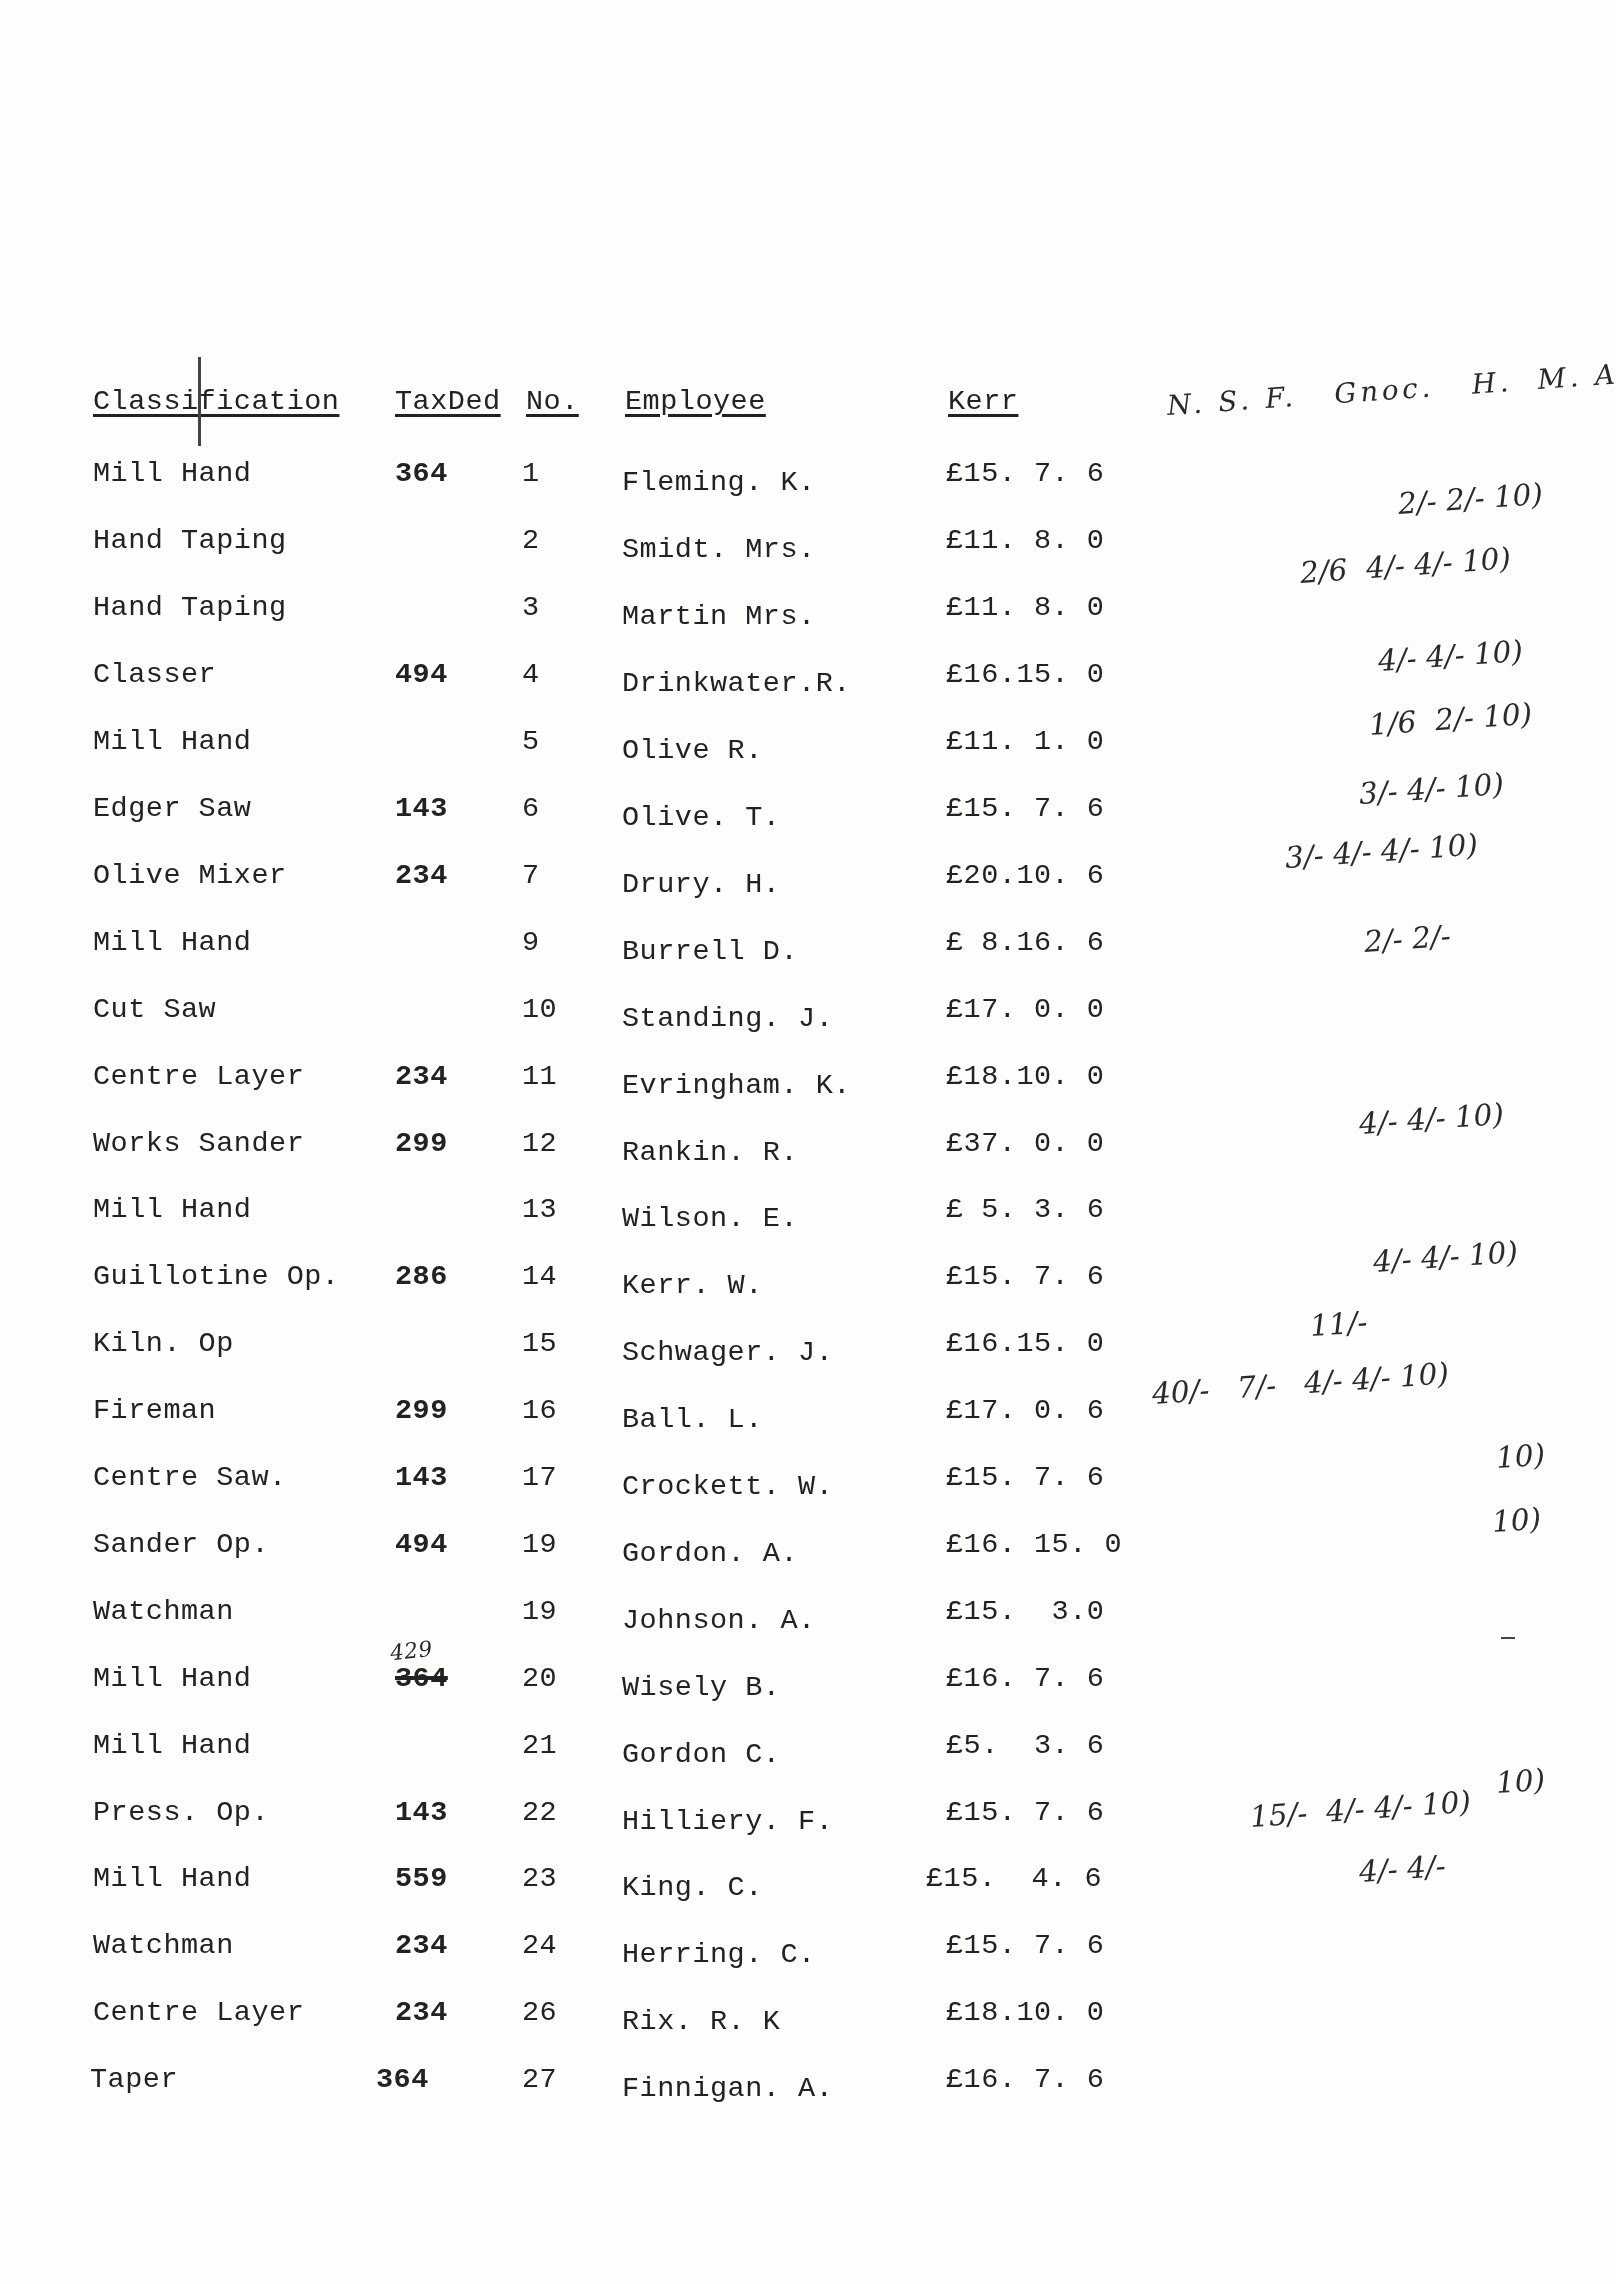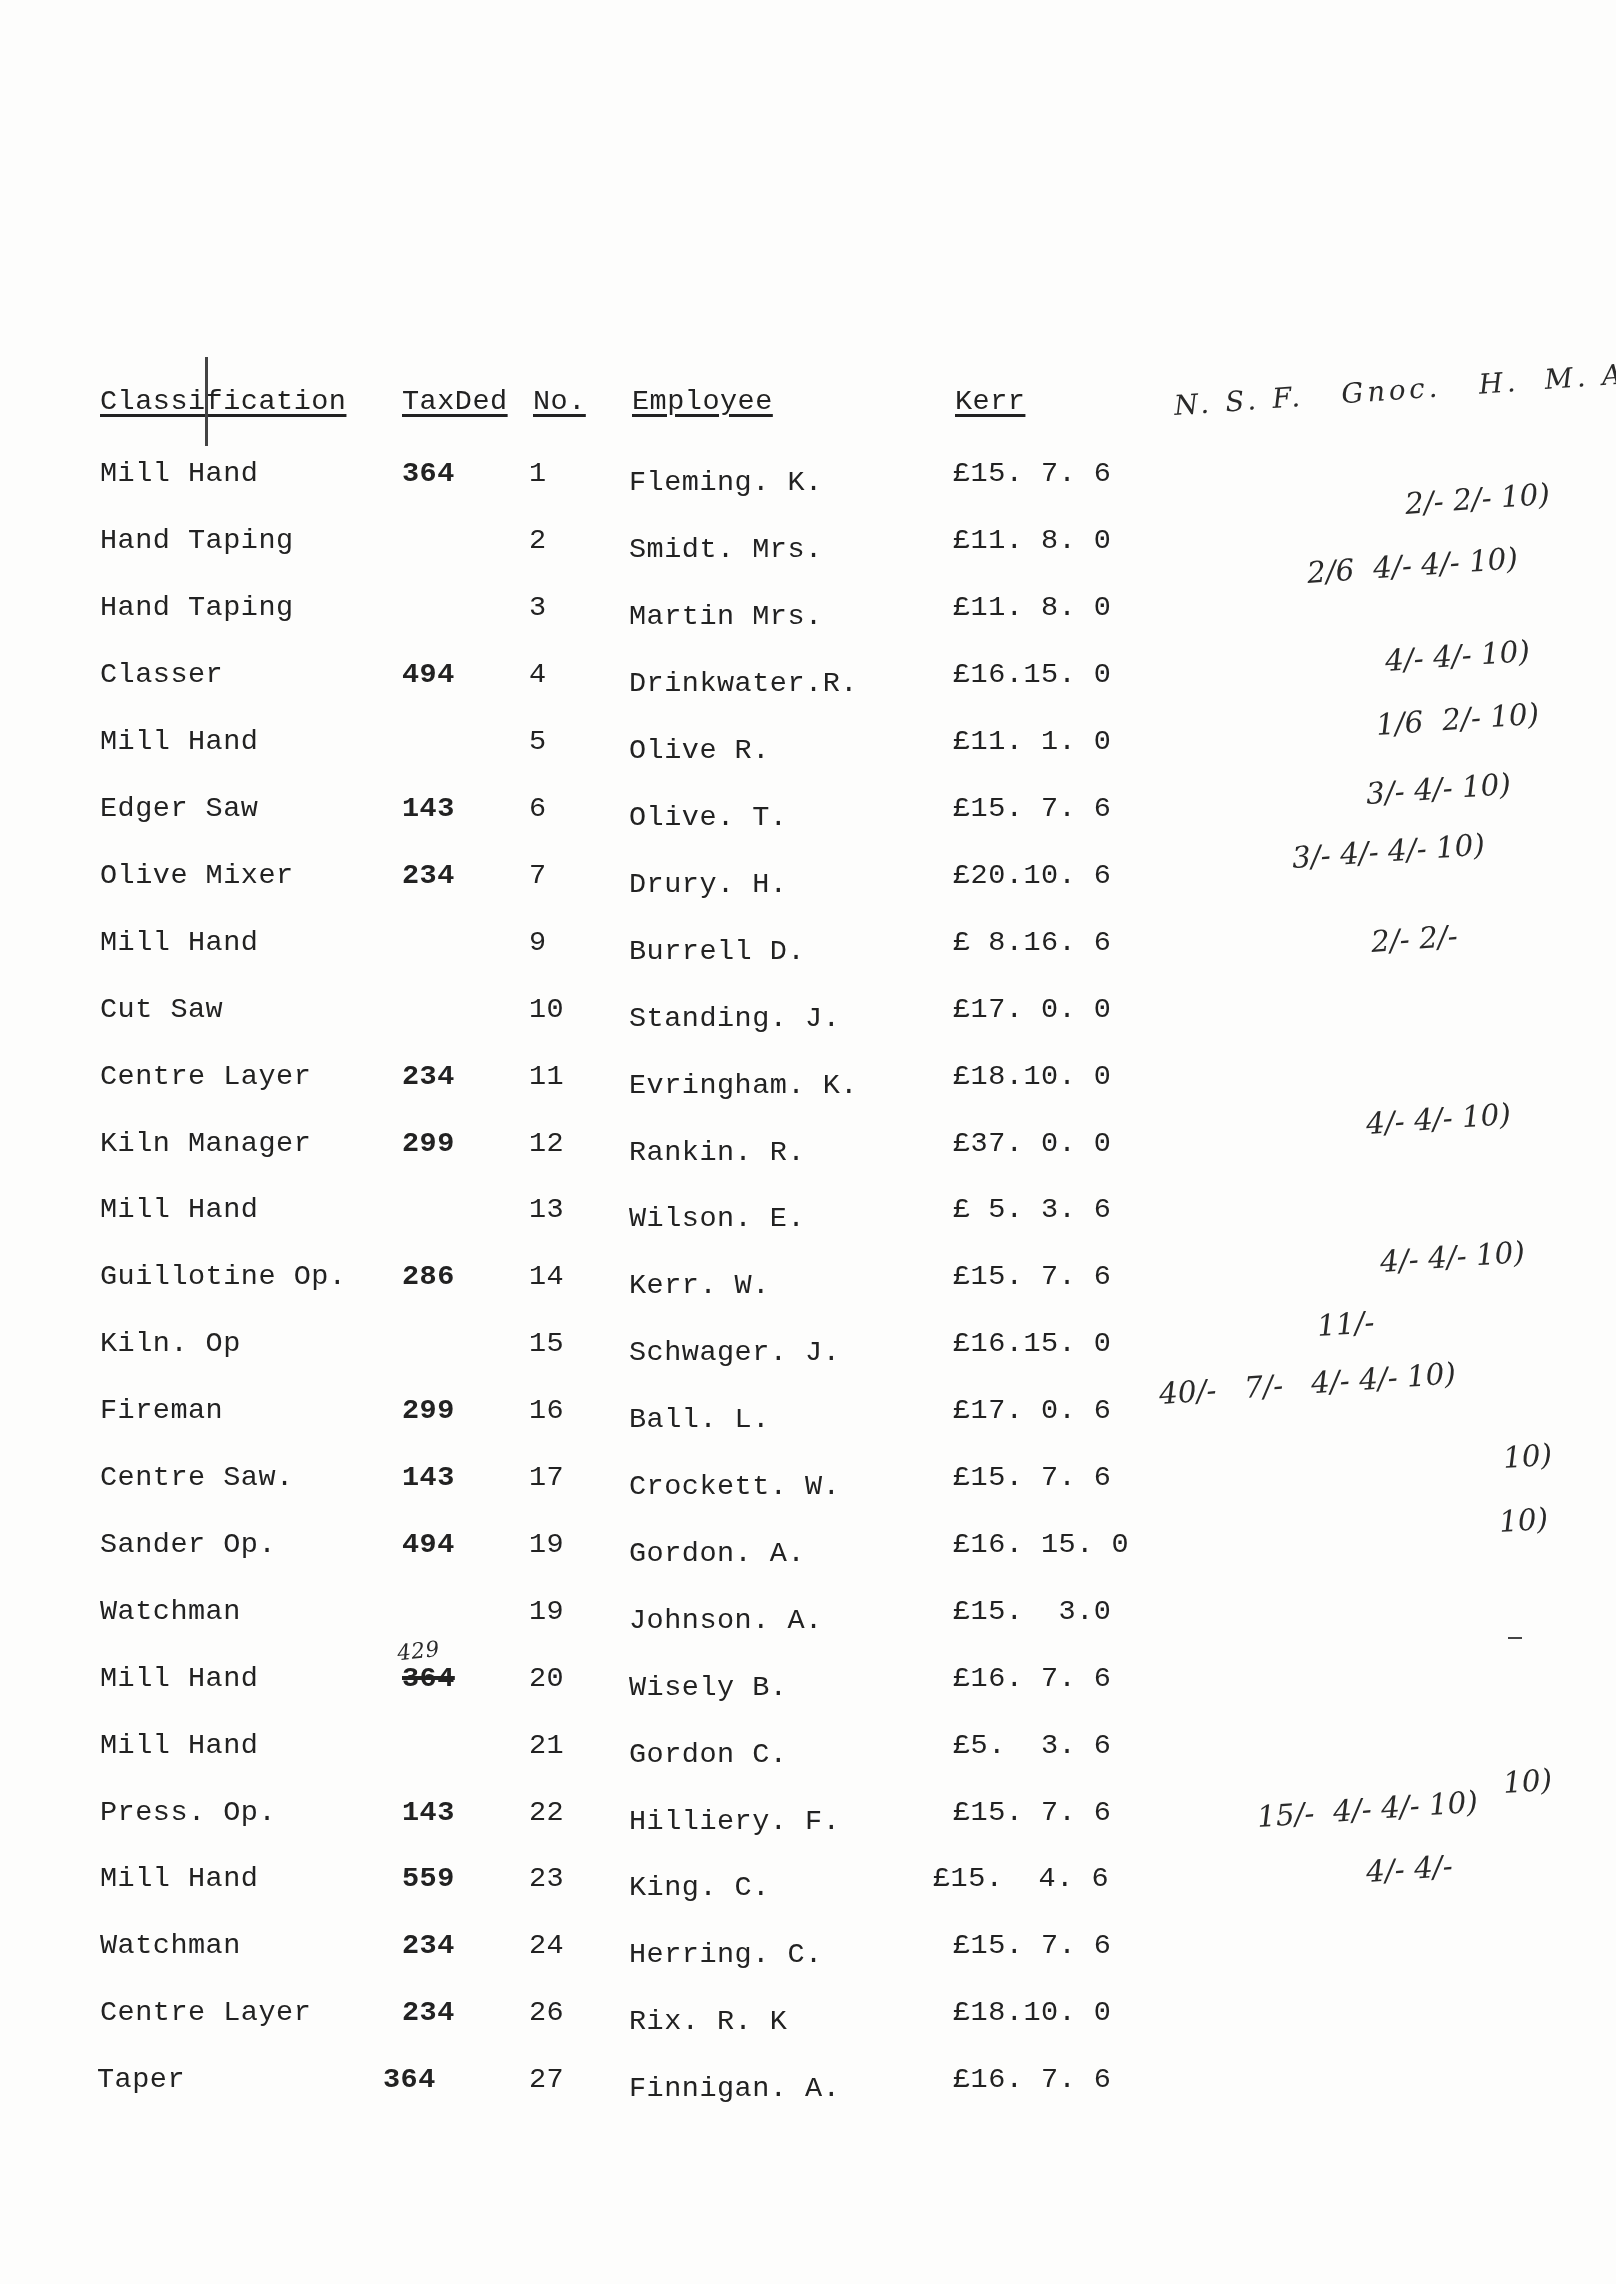--- a/index.html
+++ b/index.html
@@ -9,7 +9,7 @@
     font-family: "Liberation Mono", "DejaVu Sans Mono", monospace;
     color: #1c1c1c;
   }
-  .page { position: absolute; left: 8px; top: 0; width: 1401px; height: 2284px; }
+  .page { position: absolute; left: 1px; top: 0; width: 1401px; height: 2284px; }
   .typed { font-family: "Liberation Mono", "DejaVu Sans Mono", monospace; font-size: 28.5px; letter-spacing: 0.5px; color: #222; white-space: pre; }
   .hdr { position: absolute; top: 385px; text-decoration: underline; text-decoration-thickness: 3px; text-underline-offset: 4.9px; }
   .row { position: absolute; left: 0; width: 1616px; height: 67px; }

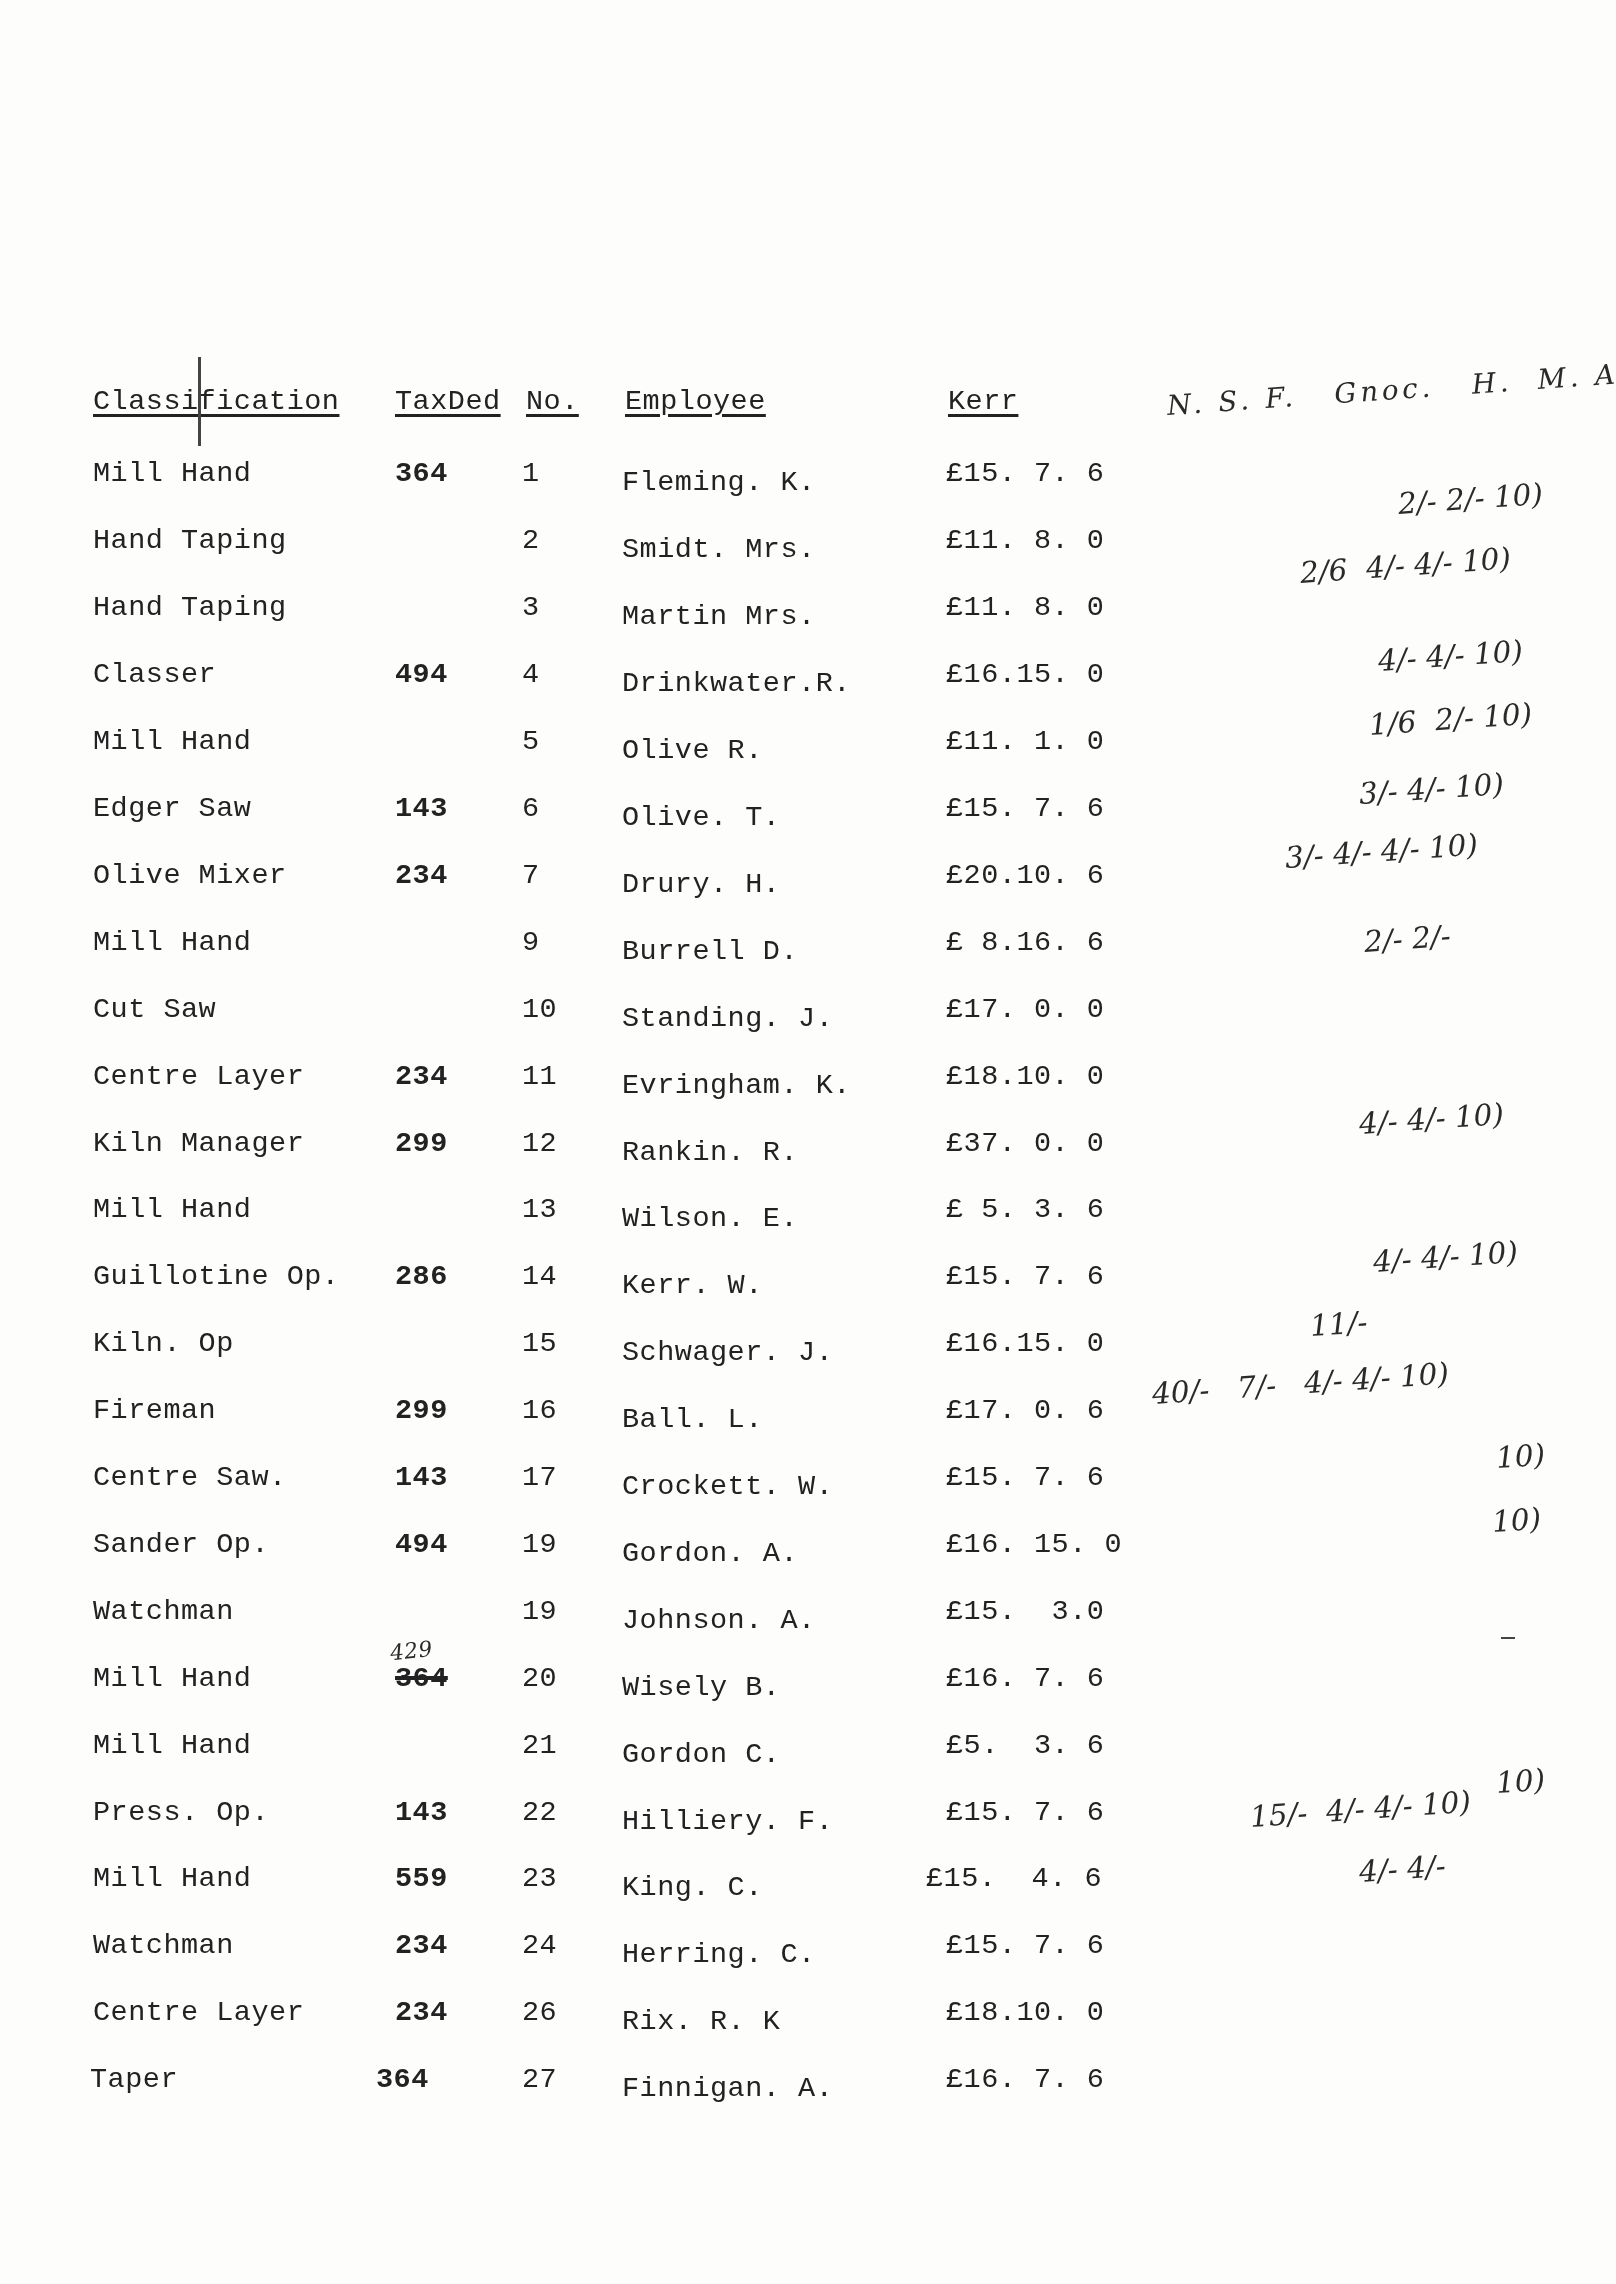--- a/index.html
+++ b/index.html
@@ -116,7 +116,7 @@
       <span class="cell c-rate">£18.10. 0</span>
     </div>
     <div class="row typed" style="top:1127px">
-      <span class="cell c-class">Kiln Manager</span>
+      <span class="cell c-class">Works Sander</span>
       <span class="cell c-tax">299</span>
       <span class="cell c-no">12</span>
       <span class="cell c-emp">Rankin. R.</span>

